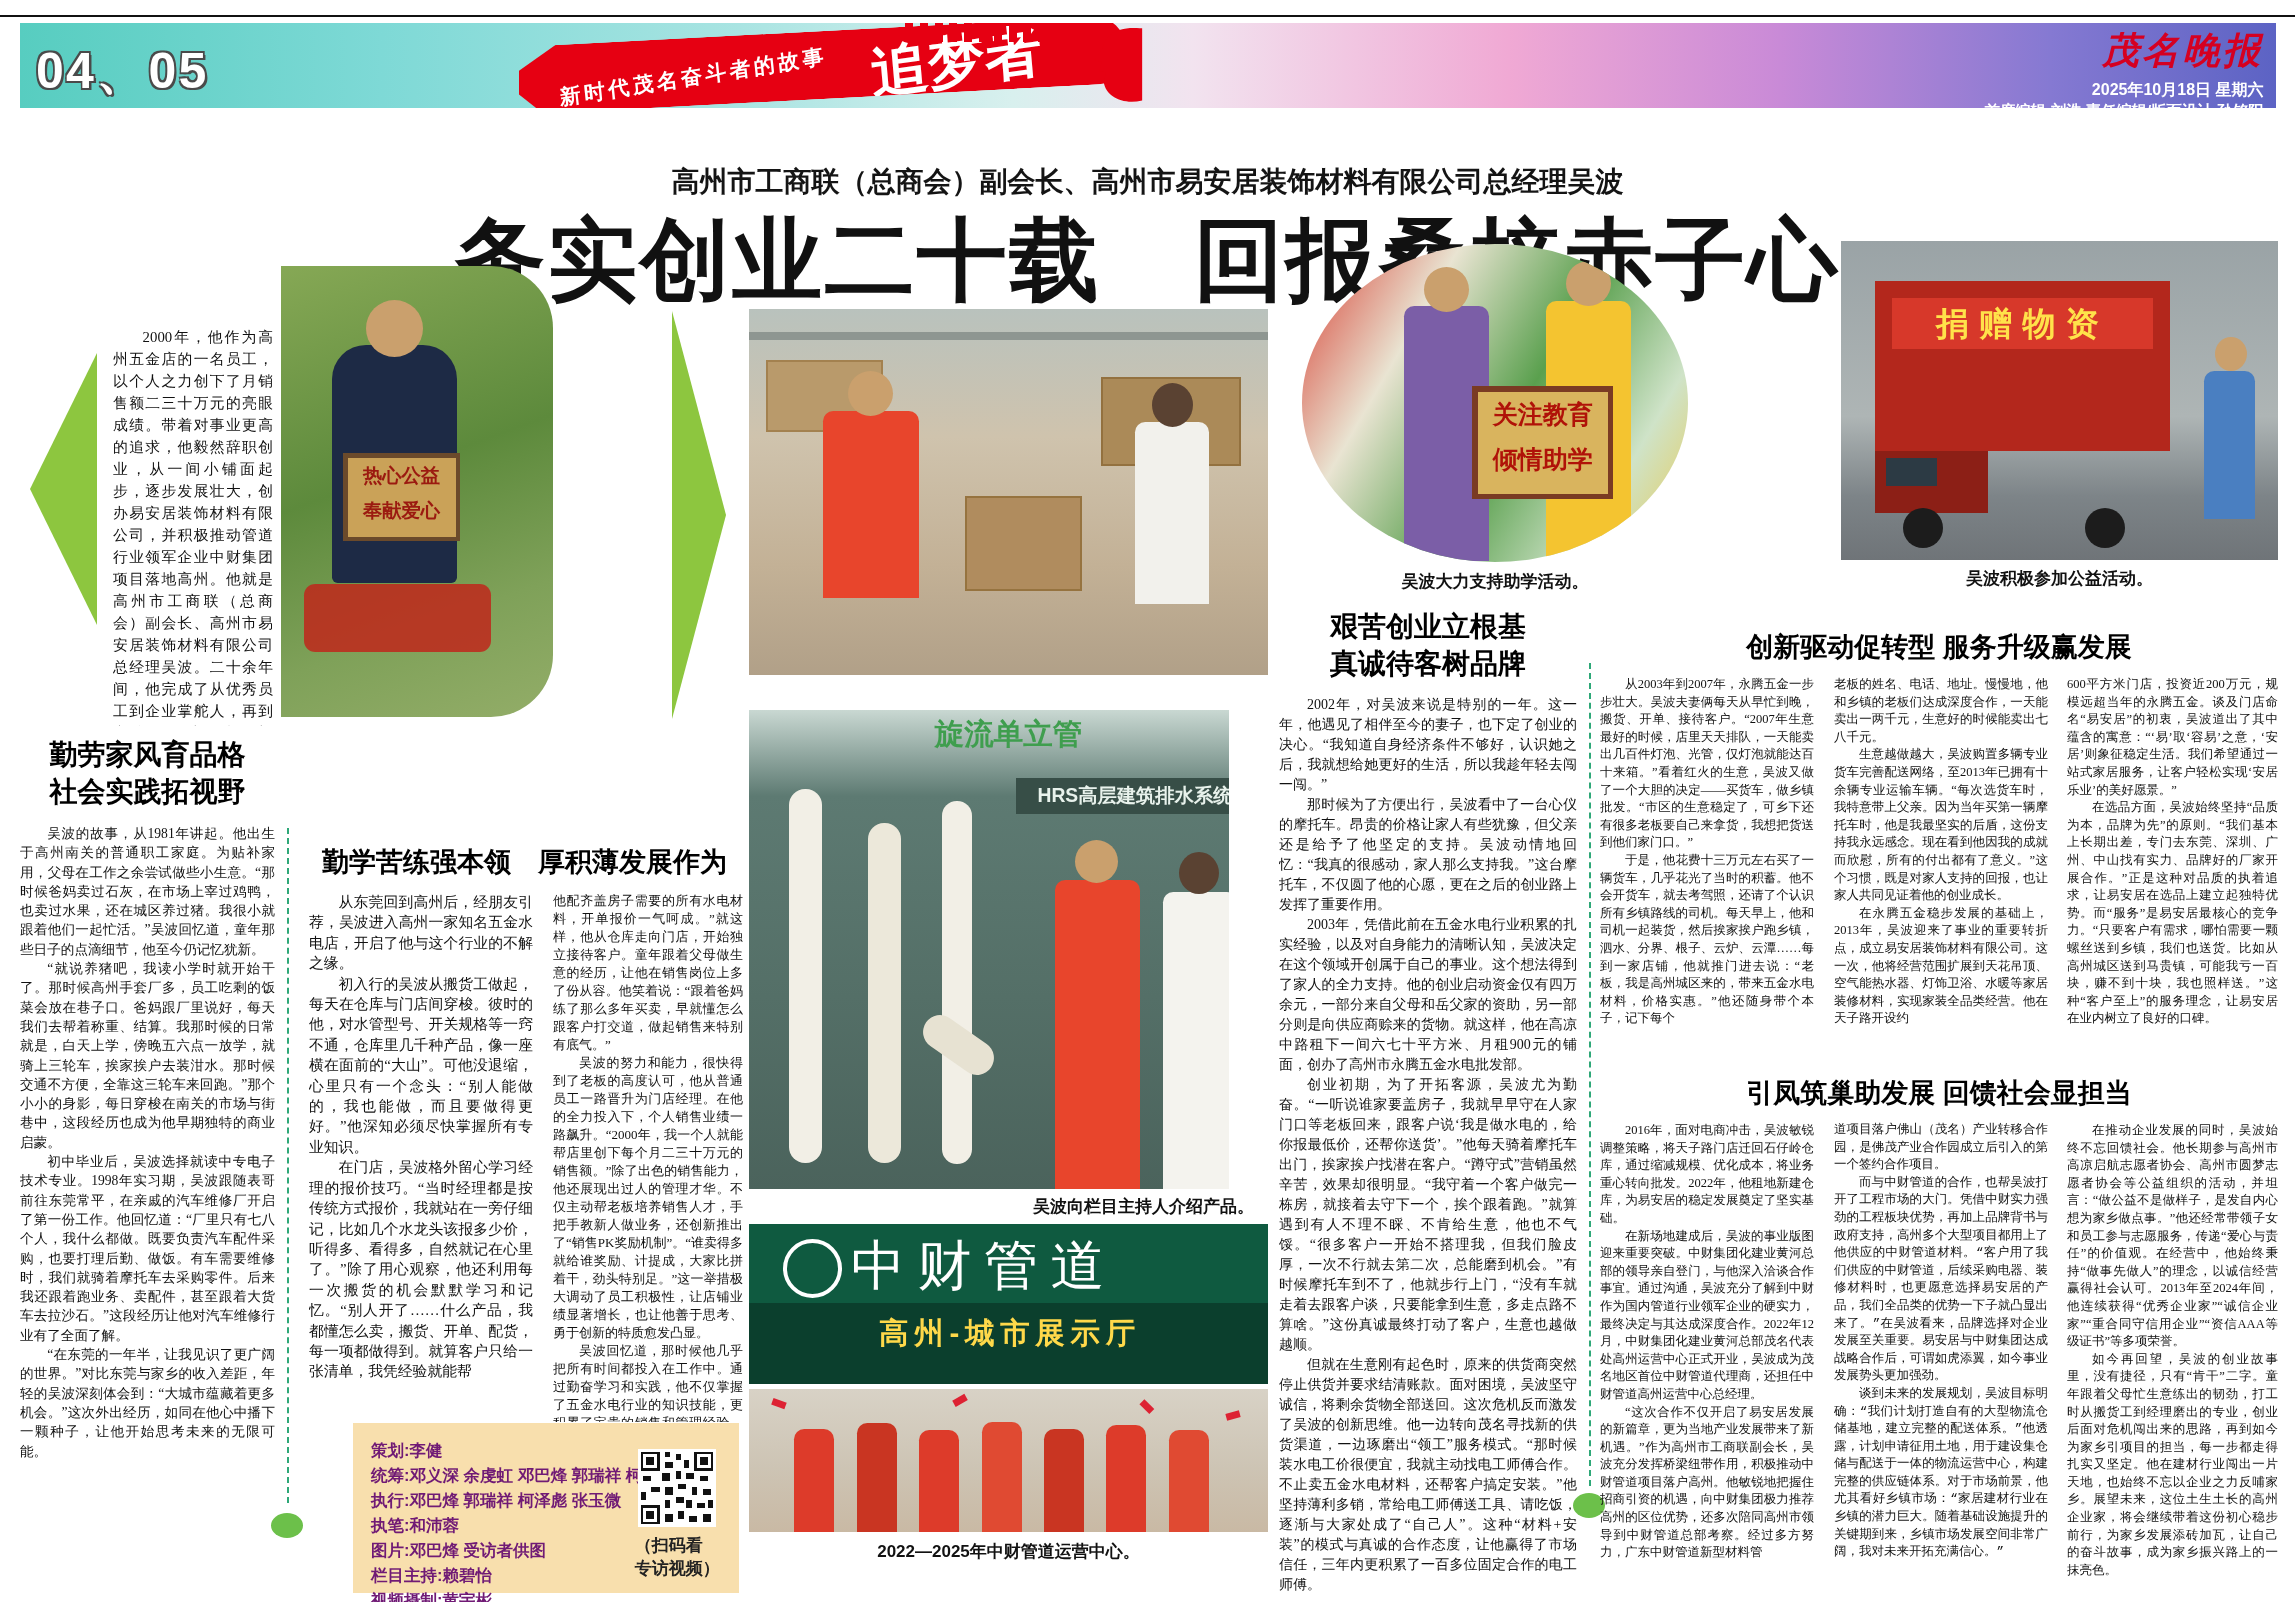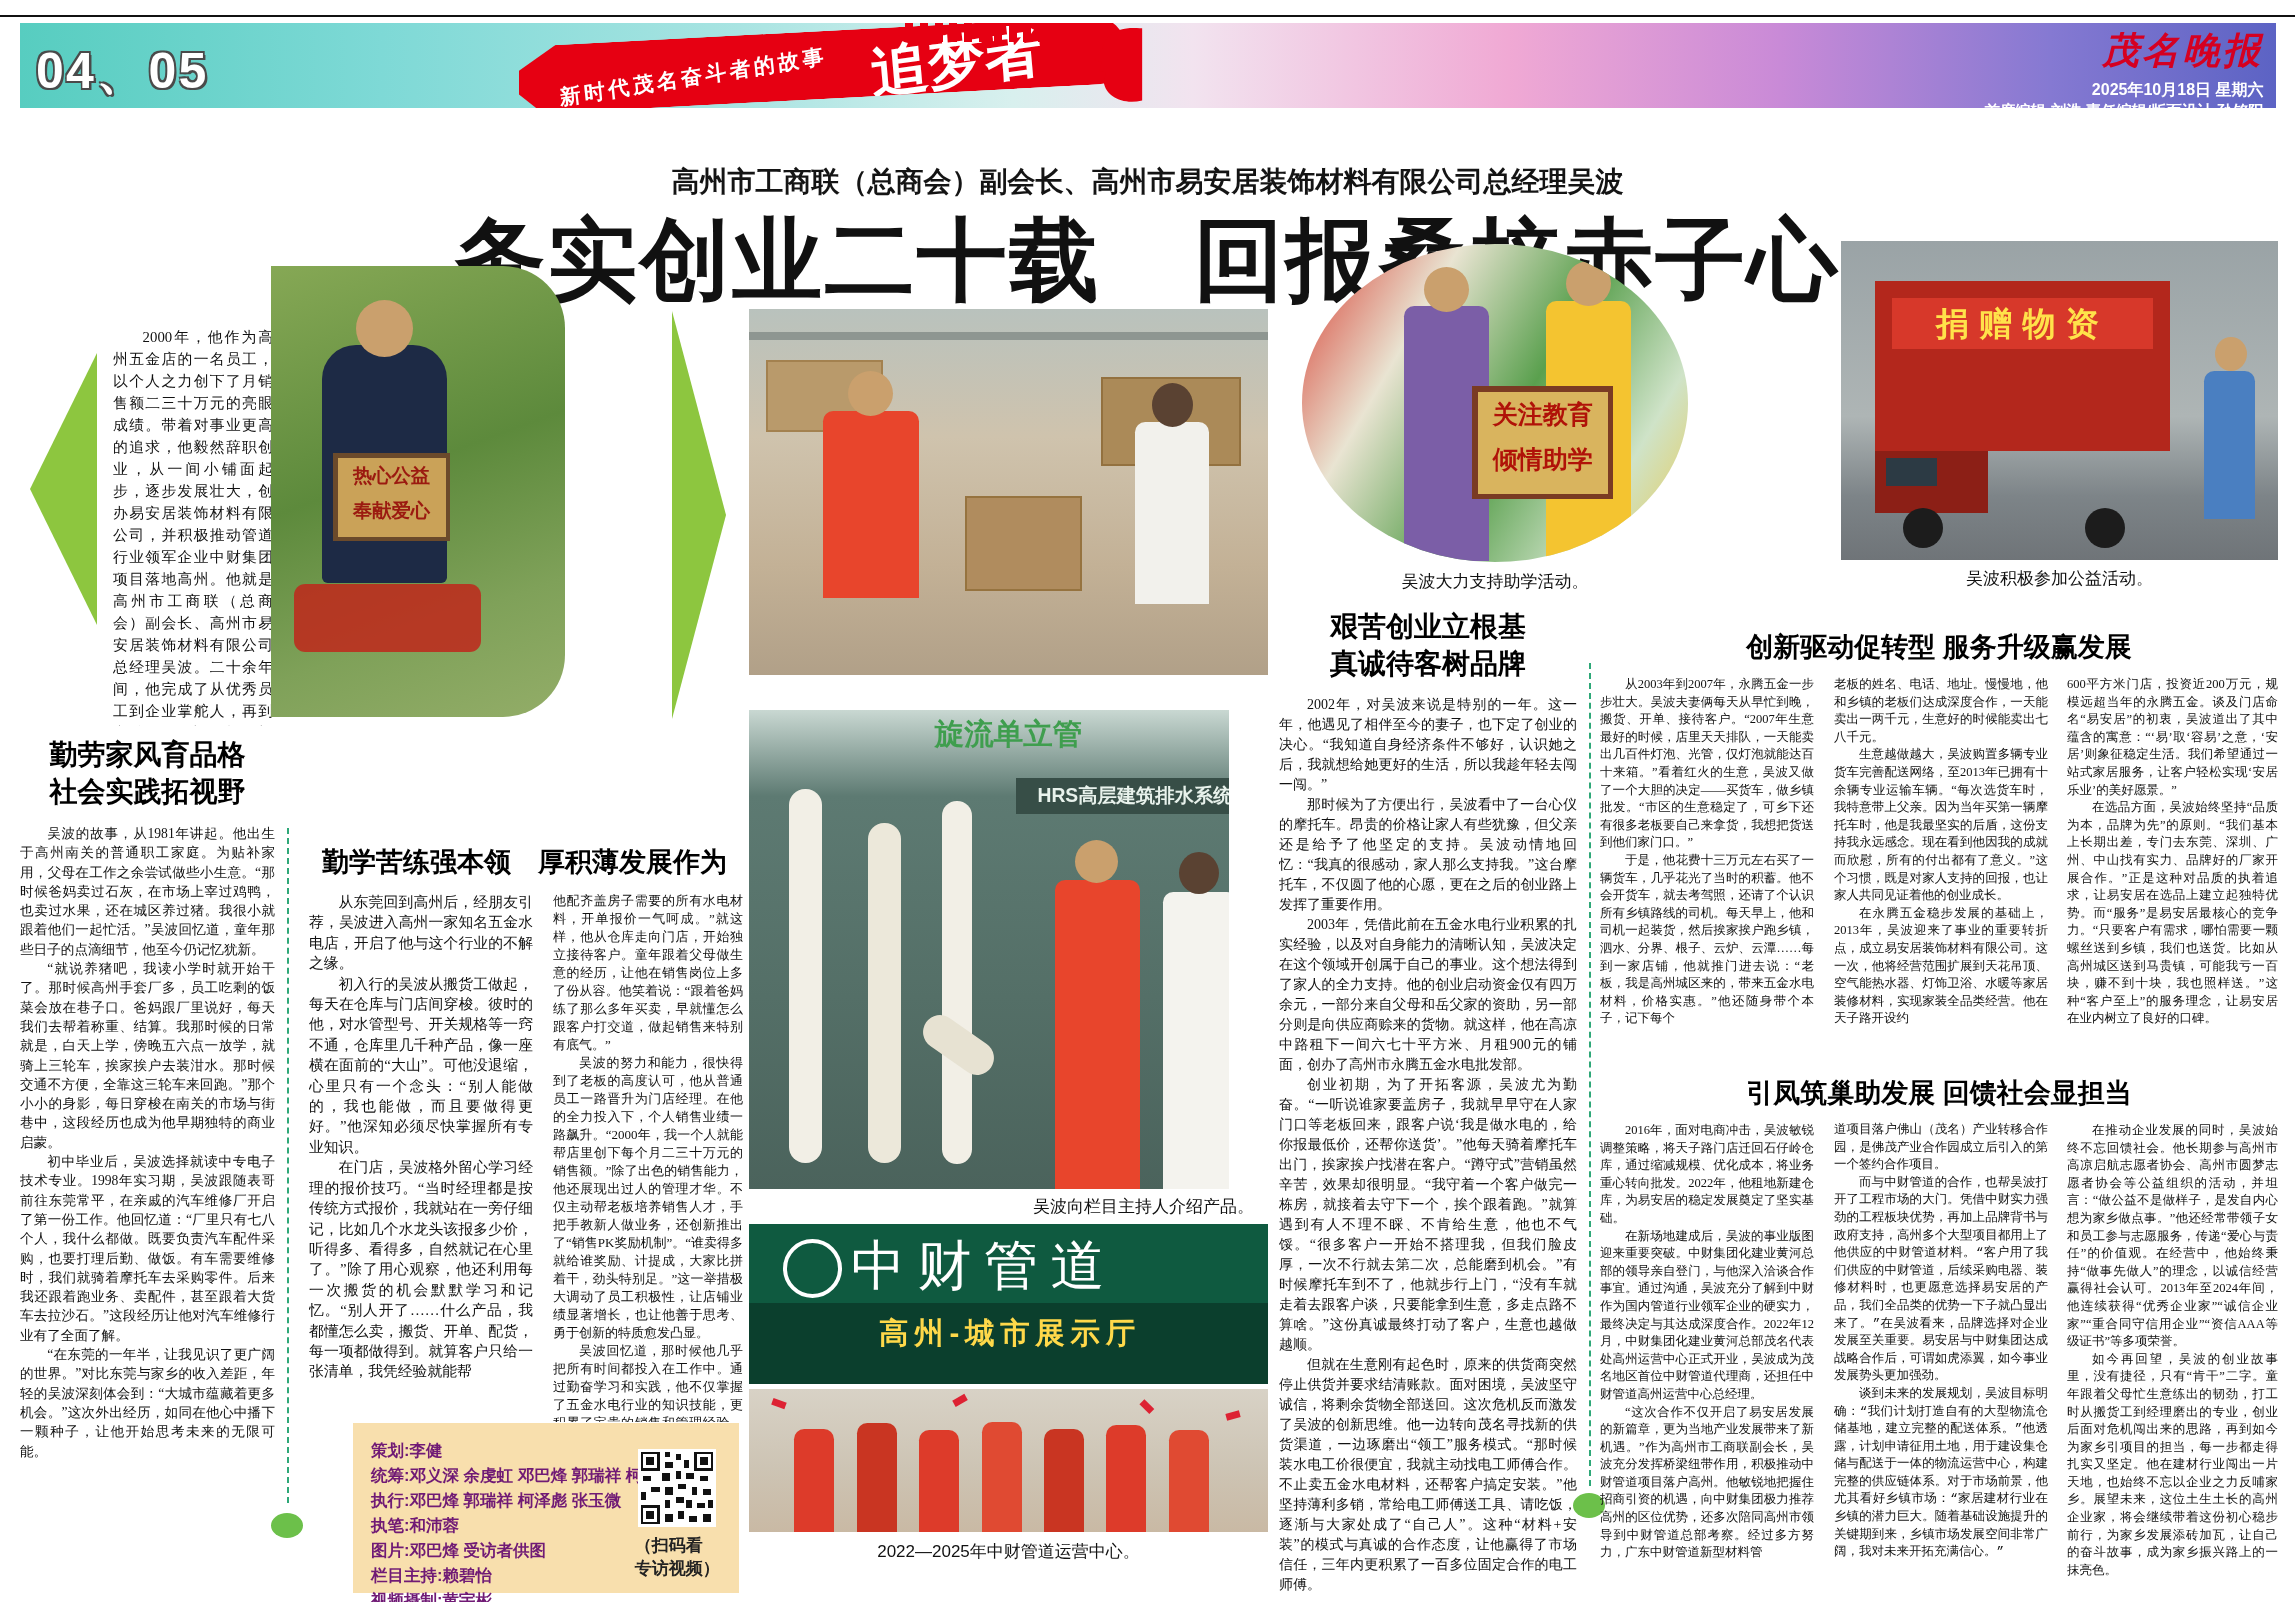--- a/index.html
+++ b/index.html
@@ -89,7 +89,7 @@
     <p class="noindent" style="text-indent:2em;">2000年，他作为高州五金店的一名员工，以个人之力创下了月销售额二三十万元的亮眼成绩。带着对事业更高的追求，他毅然辞职创业，从一间小铺面起步，逐步发展壮大，创办易安居装饰材料有限公司，并积极推动管道行业领军企业中财集团项目落地高州。他就是高州市工商联（总商会）副会长、高州市易安居装饰材料有限公司总经理吴波。二十余年间，他完成了从优秀员工到企业掌舵人，再到家乡发展助推者的蜕变，书写了一段励志的创业故事。</p>
   </div>
 
-  <div class="abs photo" style="left:271px;top:266px;width:294px;height:451px;border-radius:0 62px 62px 0;
+  <div class="abs photo" style="left:281px;top:266px;width:272px;height:451px;border-radius:0 62px 62px 0;
        background:linear-gradient(160deg,#86a855 0%,#5d8a3c 45%,#7fa159 75%,#93ad68 100%);">
     <div class="abs" style="left:51px;top:79px;width:125px;height:238px;background:#1d2a45;border-radius:34px 34px 5.7px 5.7px;"></div>
     <div class="abs" style="left:85px;top:34px;width:57px;height:57px;background:#caa06d;border-radius:50%;"></div>

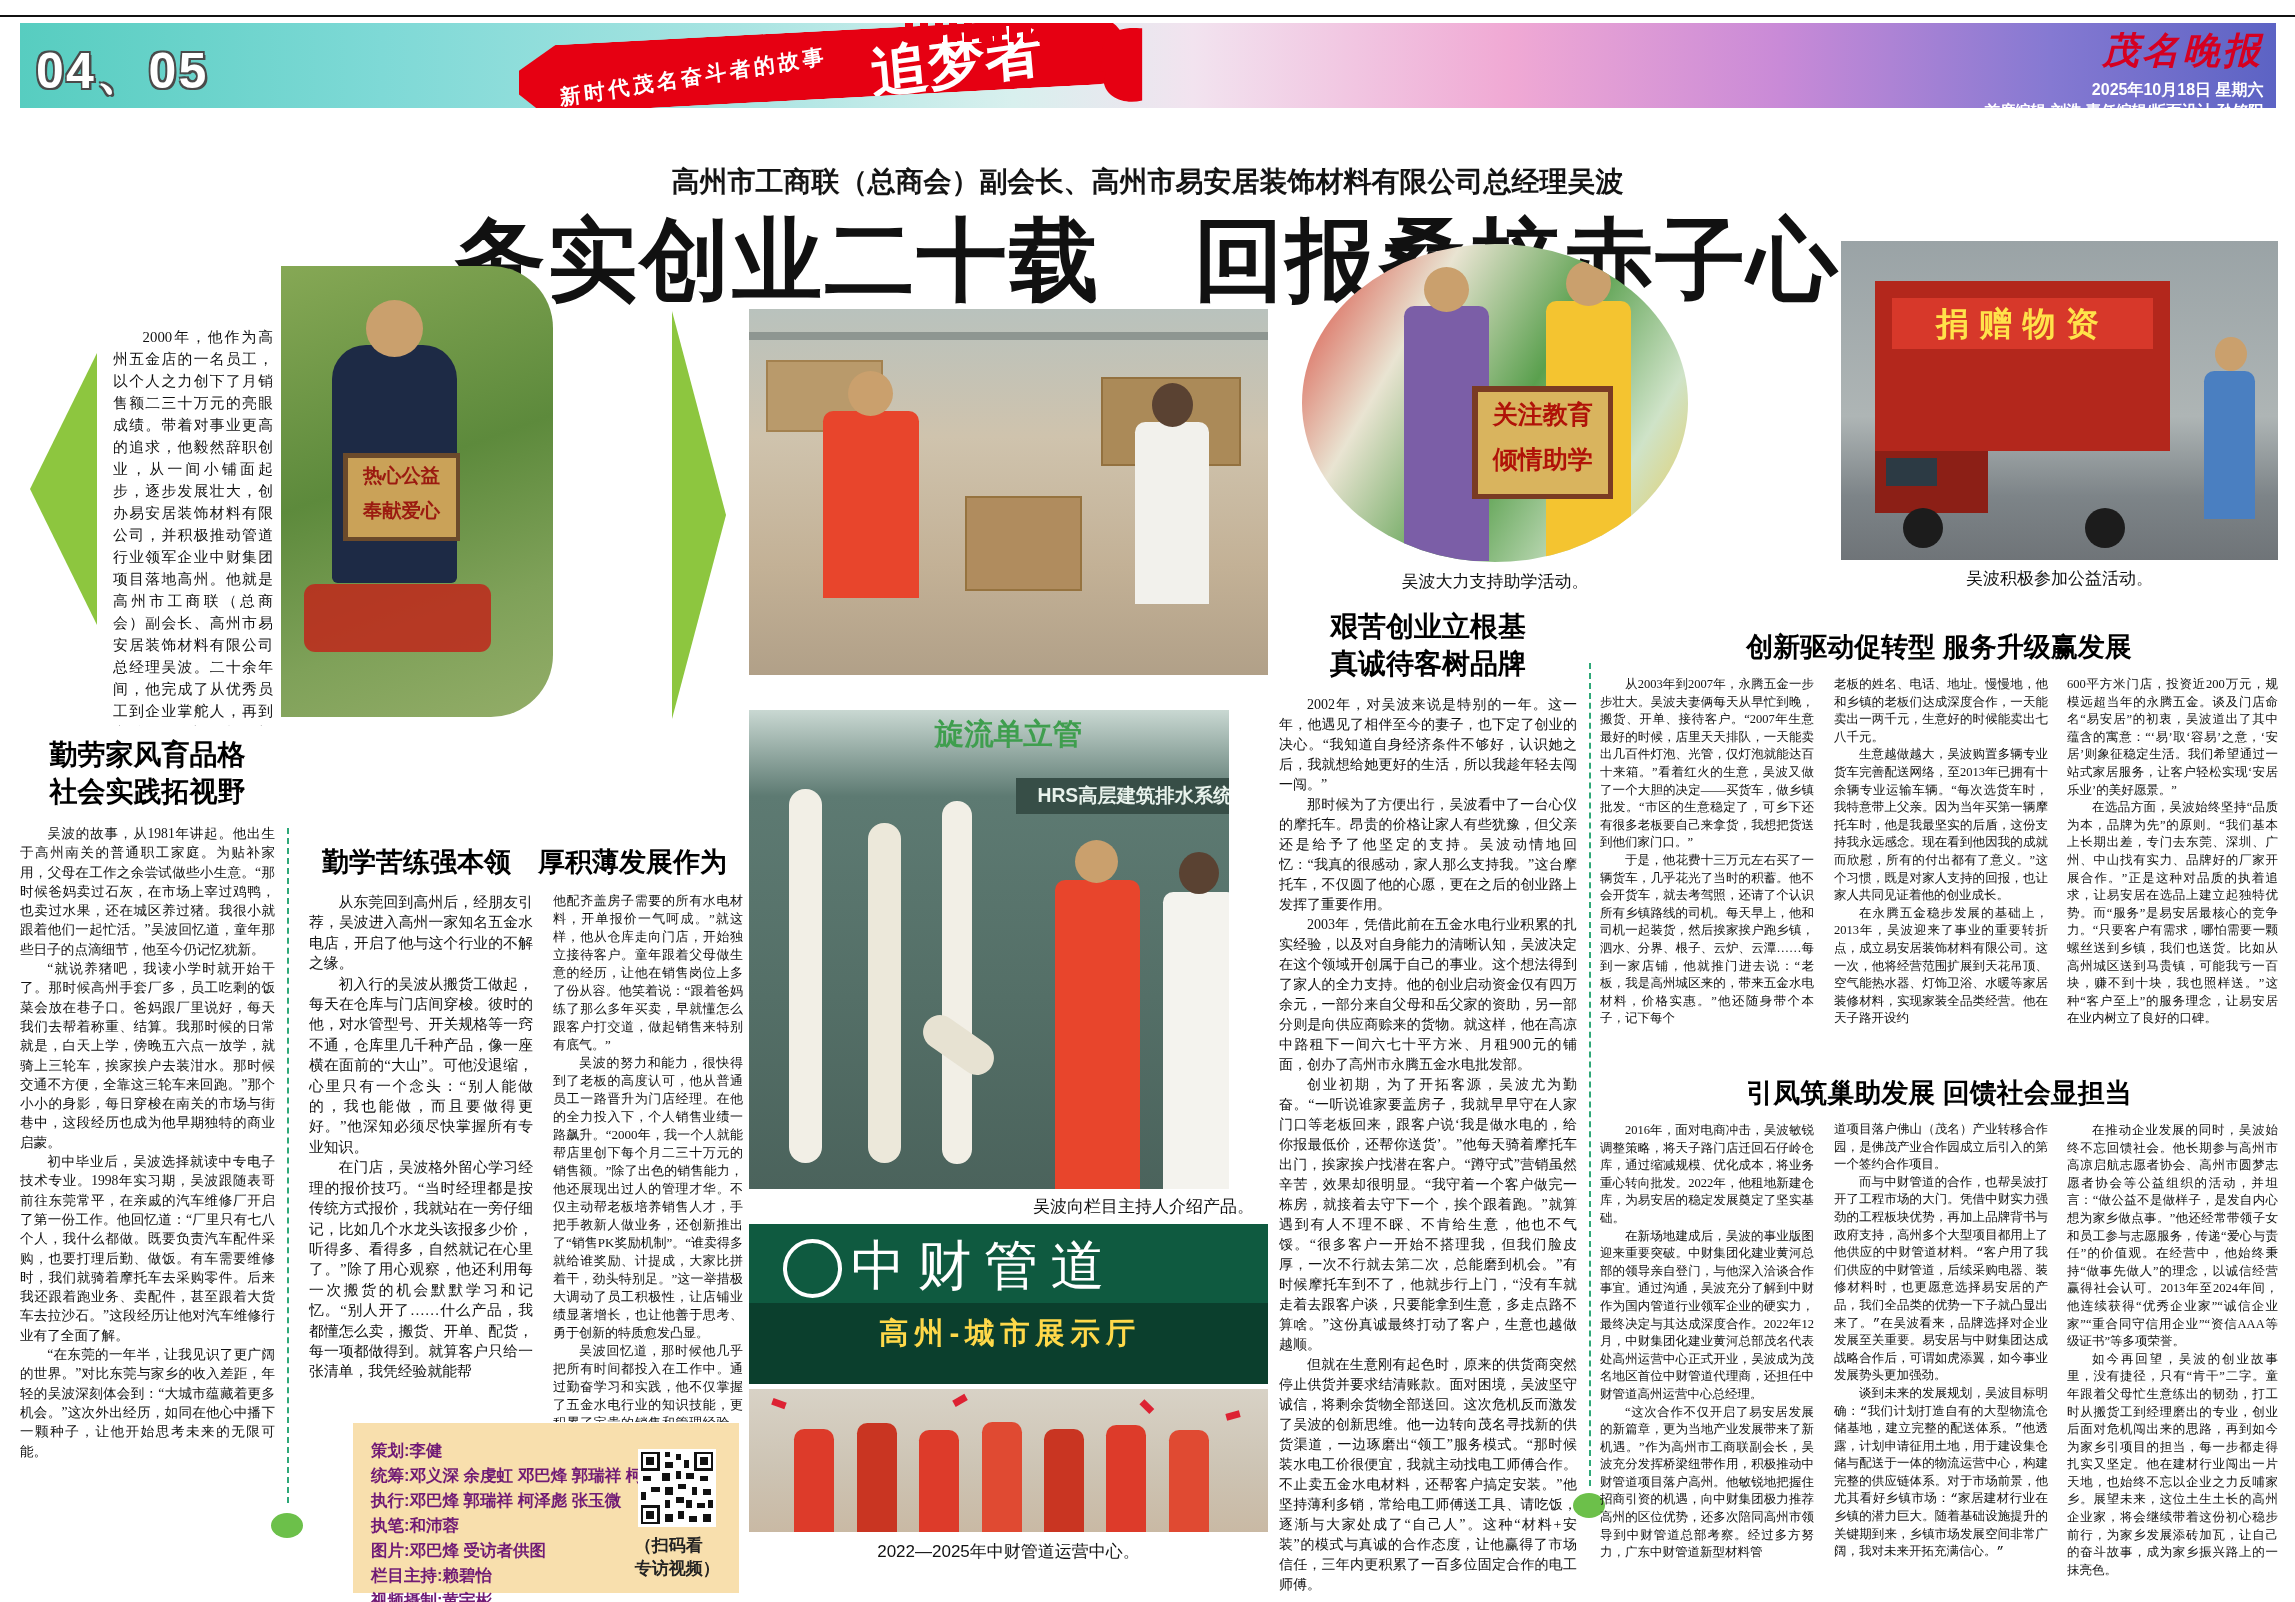--- a/index.html
+++ b/index.html
@@ -45,7 +45,7 @@
   .body-col p{margin:0;text-indent:2em;}
   .body-col p.noindent{text-indent:0;}
   .sec-heading{font-family:"Liberation Sans",sans-serif;font-weight:900;color:#000;text-align:center;}
-  .caption{font-family:"Liberation Sans",sans-serif;font-weight:normal;font-size:17px;color:#111;}
+  .caption{font-family:"Liberation Sans",sans-serif;font-weight:bold;font-size:17px;color:#111;}
   .vdash{border-left:2.8px dashed #2ea878;}
   .gdot{width:32px;height:25px;border-radius:50%;background:#6cc04a;}
   

